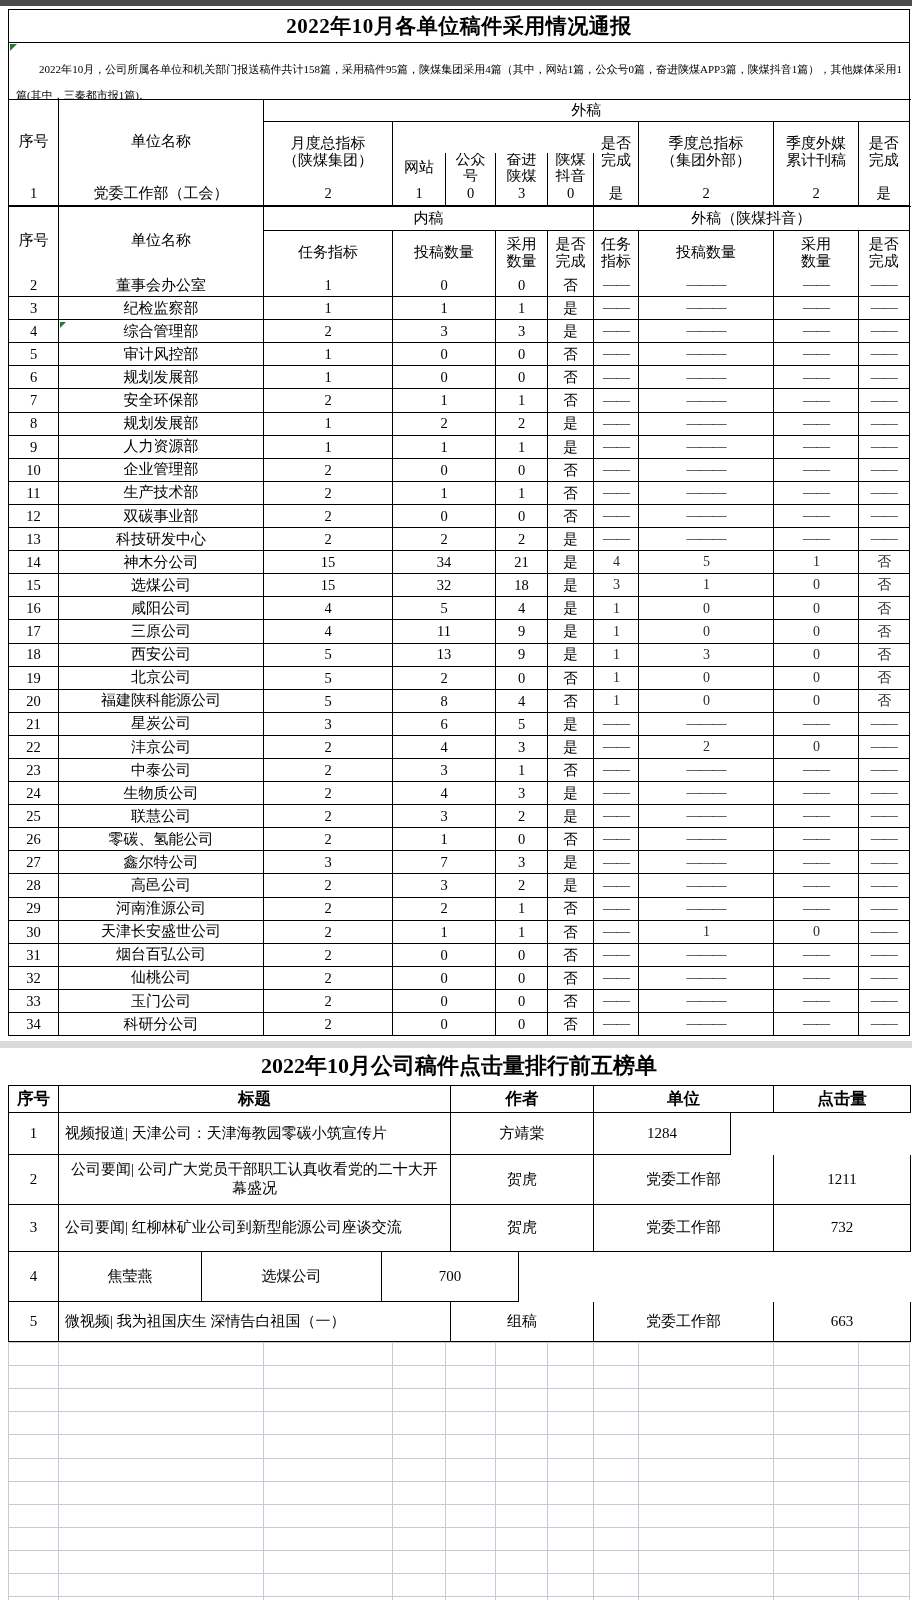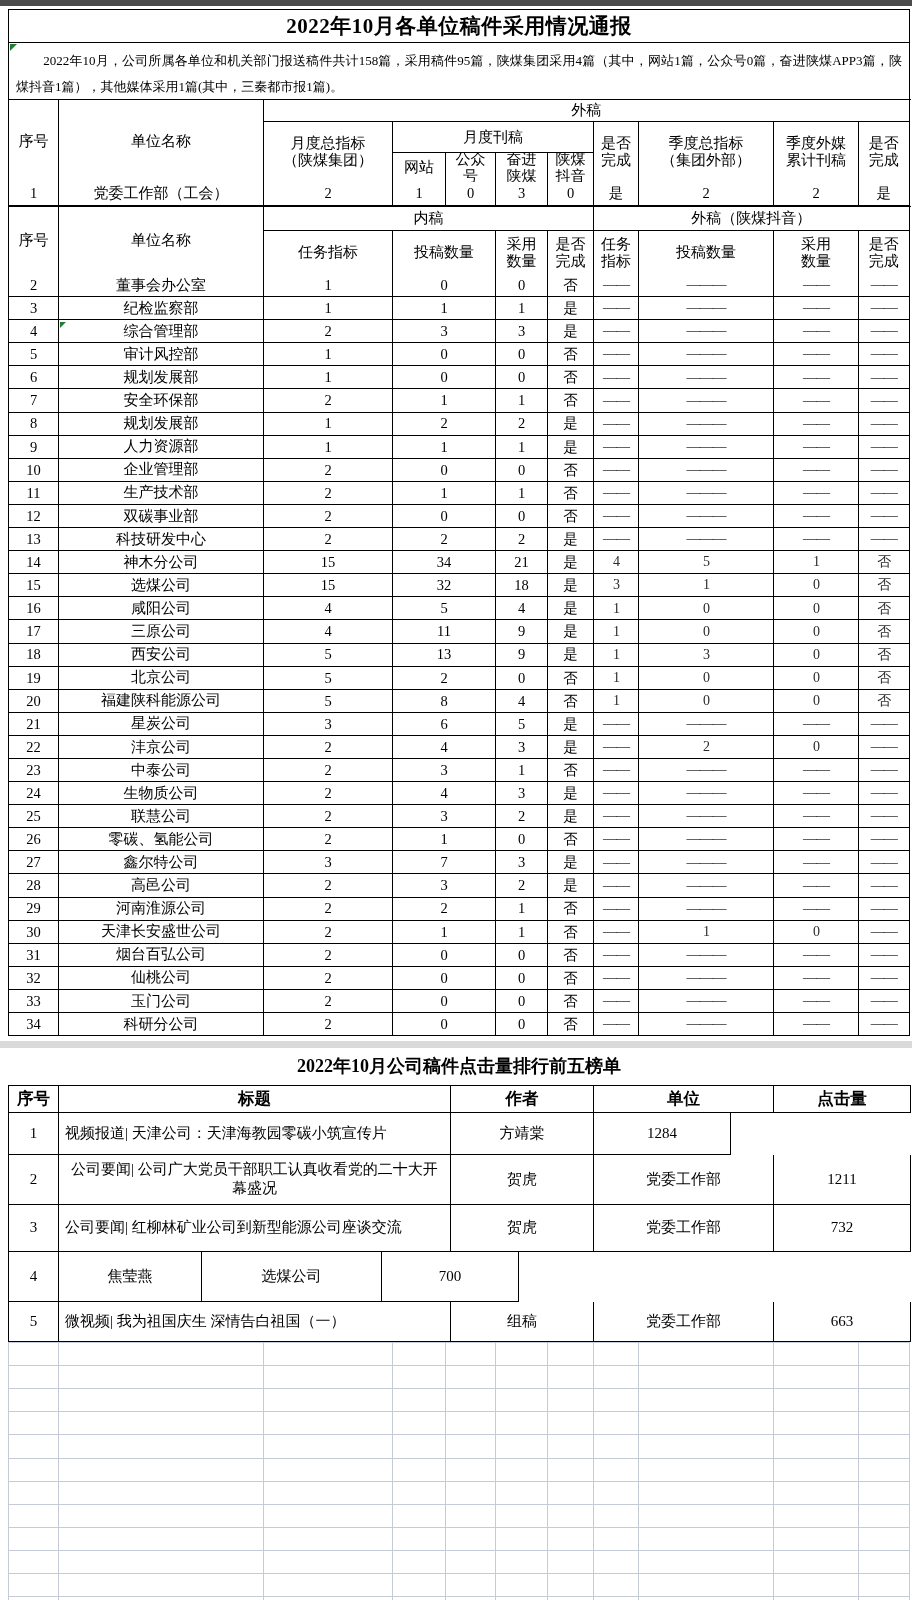--- a/index.html
+++ b/index.html
@@ -15,7 +15,7 @@
   .box{border:1.5px solid #000;box-sizing:border-box;background:#fff;}
   .title1{left:8px;top:9px;width:902px;height:34px;display:flex;align-items:center;justify-content:center;
           font-size:21px;font-weight:bold;letter-spacing:.5px;}
-  .intro{left:8px;top:42px;width:902px;height:58px;padding:5px 7px;font-size:13px;line-height:26px;
+  .intro{left:8px;top:42px;width:902px;height:58px;padding:13px 7px;font-size:11px;line-height:26px;
          text-align:justify;text-indent:2.1em;}
   
   .hc,.td{box-sizing:border-box;border-right:1.5px solid #000;border-bottom:1.5px solid #000;

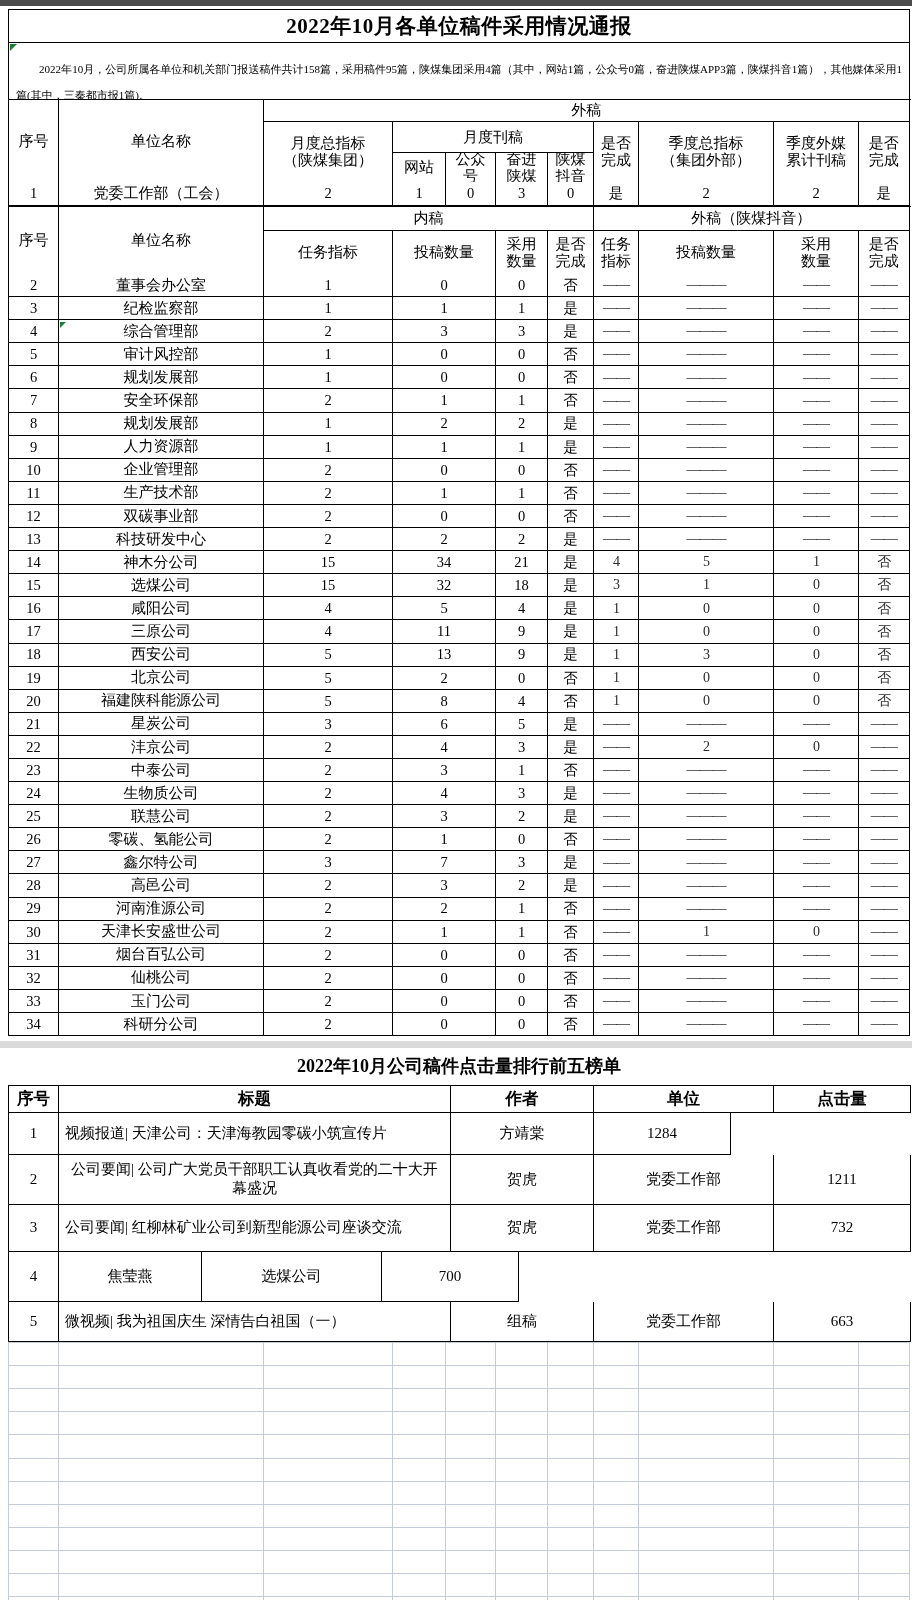--- a/index.html
+++ b/index.html
@@ -80,7 +80,6 @@
   <div class="hc" style="grid-column:3/12;grid-row:1">外稿</div>
   <div class="hc" style="grid-column:3;grid-row:2/4">月度总指标
 （陕煤集团）</div>
-  <div class="hc" style="grid-column:4/8;grid-row:2">月度刊稿</div>
   <div class="hc" style="grid-column:8;grid-row:2/4">是否
 完成</div>
   <div class="hc" style="grid-column:9;grid-row:2/4">季度总指标

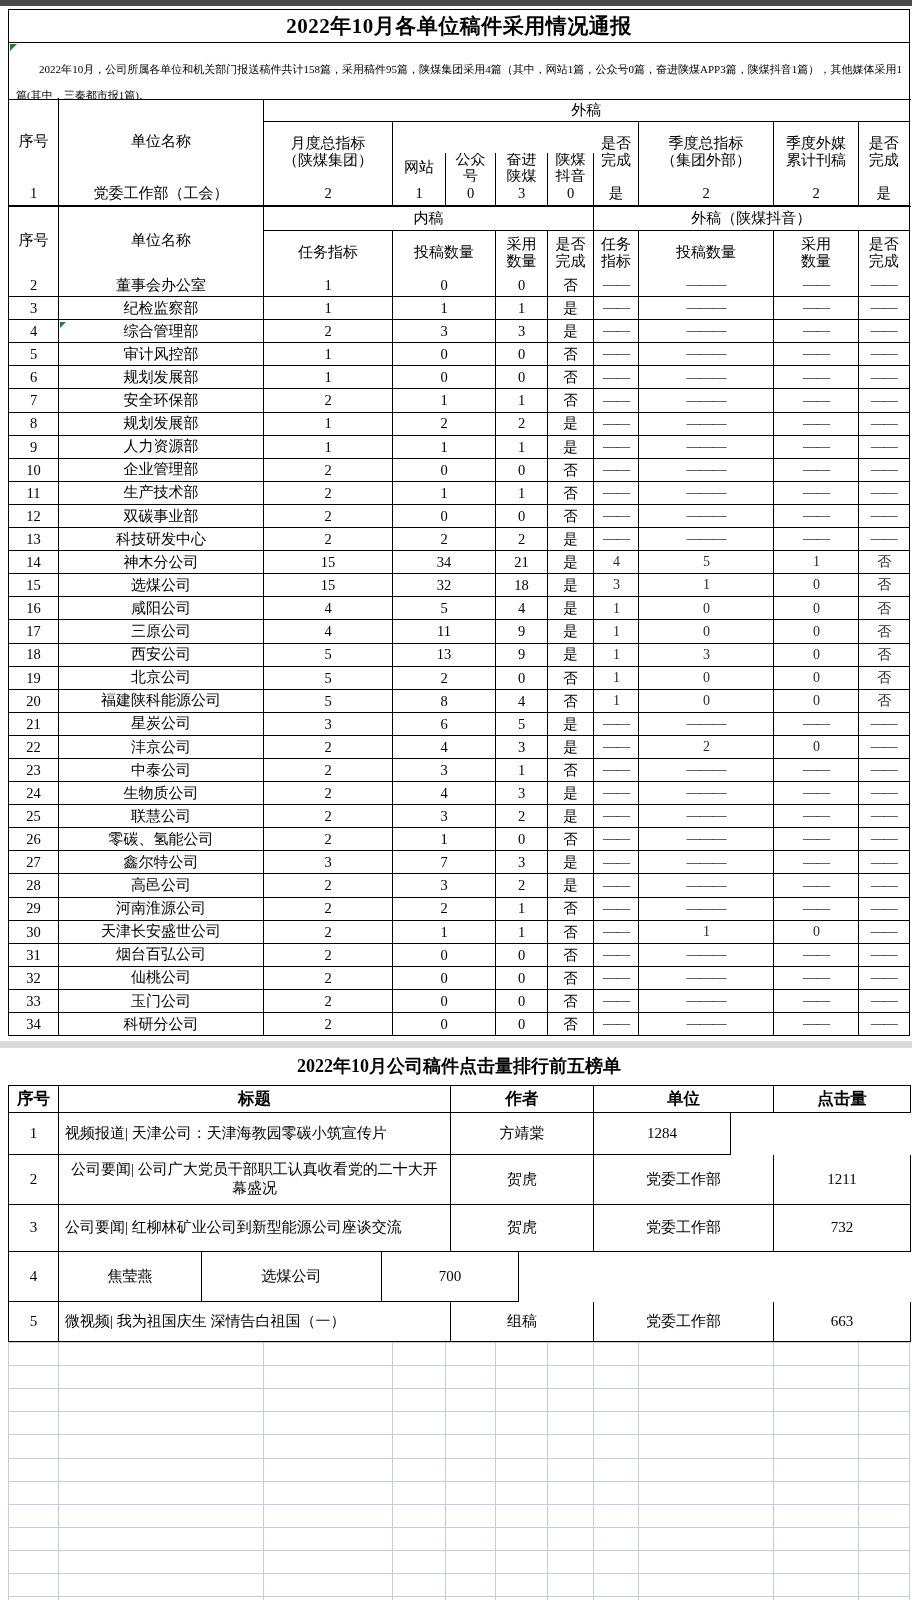--- a/index.html
+++ b/index.html
@@ -44,7 +44,7 @@
   .grayband{left:0;top:1041px;width:912px;height:7px;background:#dadada;}
   
   .title2{left:8px;top:1050px;width:902px;height:32px;display:flex;align-items:center;justify-content:center;
-          font-size:18px;font-weight:bold;}
+          font-size:22px;font-weight:bold;}
   .t3{left:8px;top:1085px;width:902px;border-left:1.5px solid #000;border-top:1.5px solid #000;}
   .t3 .r{height:27px;}
   .t3 .hc{font-size:16.5px;font-weight:bold;flex:0 0 auto;height:100%;}

